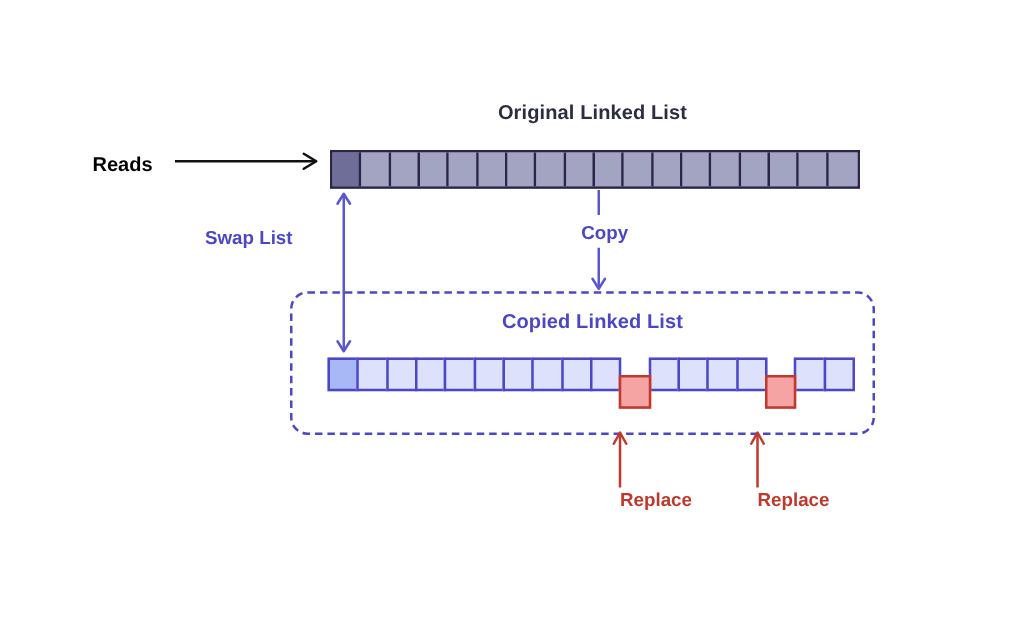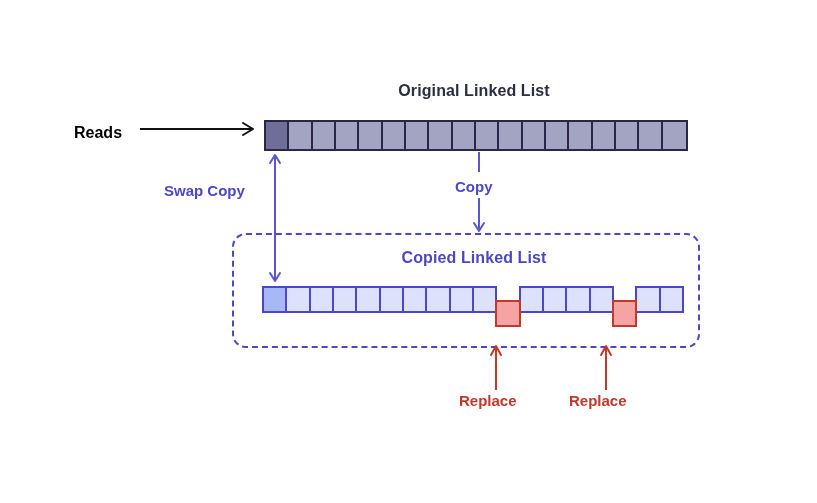--- a/index.html
+++ b/index.html
@@ -209,7 +209,7 @@
     <polyline points="4,11 9,3 14,11" fill="none" stroke="#5b57cc" stroke-width="2" stroke-linecap="round" stroke-linejoin="round"></polyline>
     <polyline points="4,121 9,129 14,121" fill="none" stroke="#5b57cc" stroke-width="2" stroke-linecap="round" stroke-linejoin="round"></polyline>
   </svg>
-  <div class="abs swap-label">Swap Copy</div>
+  <div class="abs swap-label">Swap List</div>
 
   <svg class="abs copy-arrow-top" width="18" height="22">
     <line x1="9" y1="0" x2="9" y2="20" stroke="#5b57cc" stroke-width="2"></line>

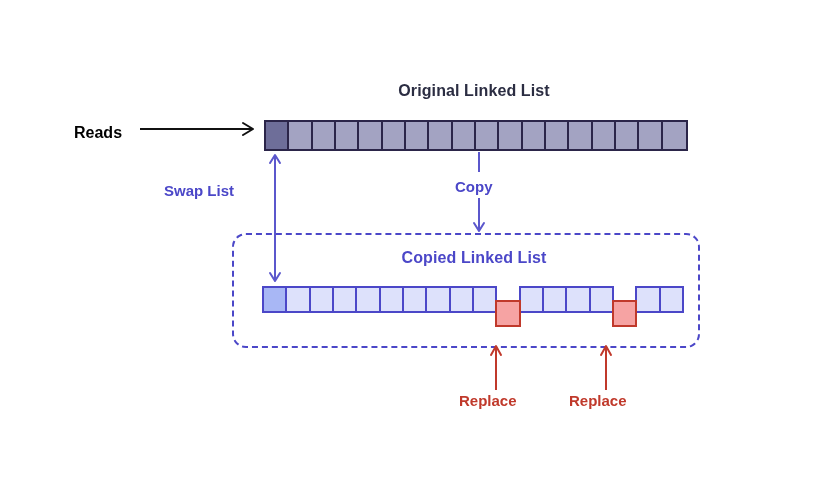--- a/index.html
+++ b/index.html
@@ -99,7 +99,7 @@
     top: 152px;
   }
   .copy-label {
-    left: 455px;
+    left: 465px;
     top: 178px;
     font-size: 15px;
     font-weight: bold;

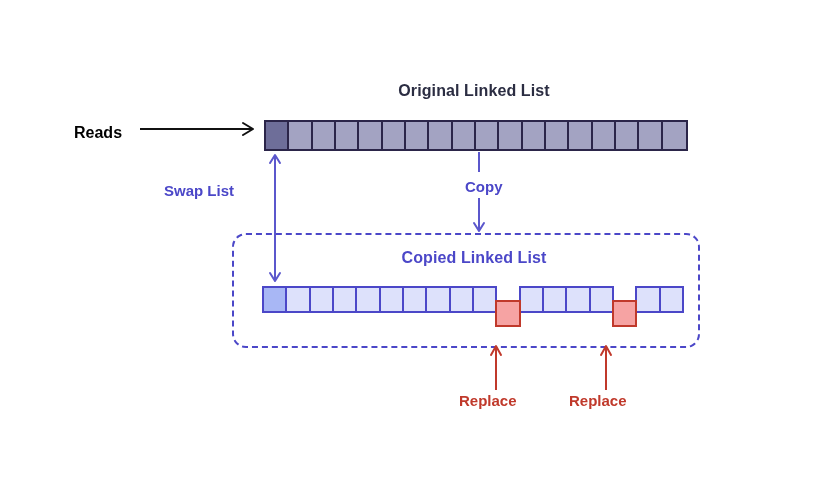--- a/index.html
+++ b/index.html
@@ -154,6 +154,7 @@
     font-size: 15px;
     font-weight: bold;
     color: #c0392b;
+    margin-left: 37px;
   }
   .replace-label.one { left: 459px; top: 392px; }
   .replace-label.two { left: 569px; top: 392px; }

